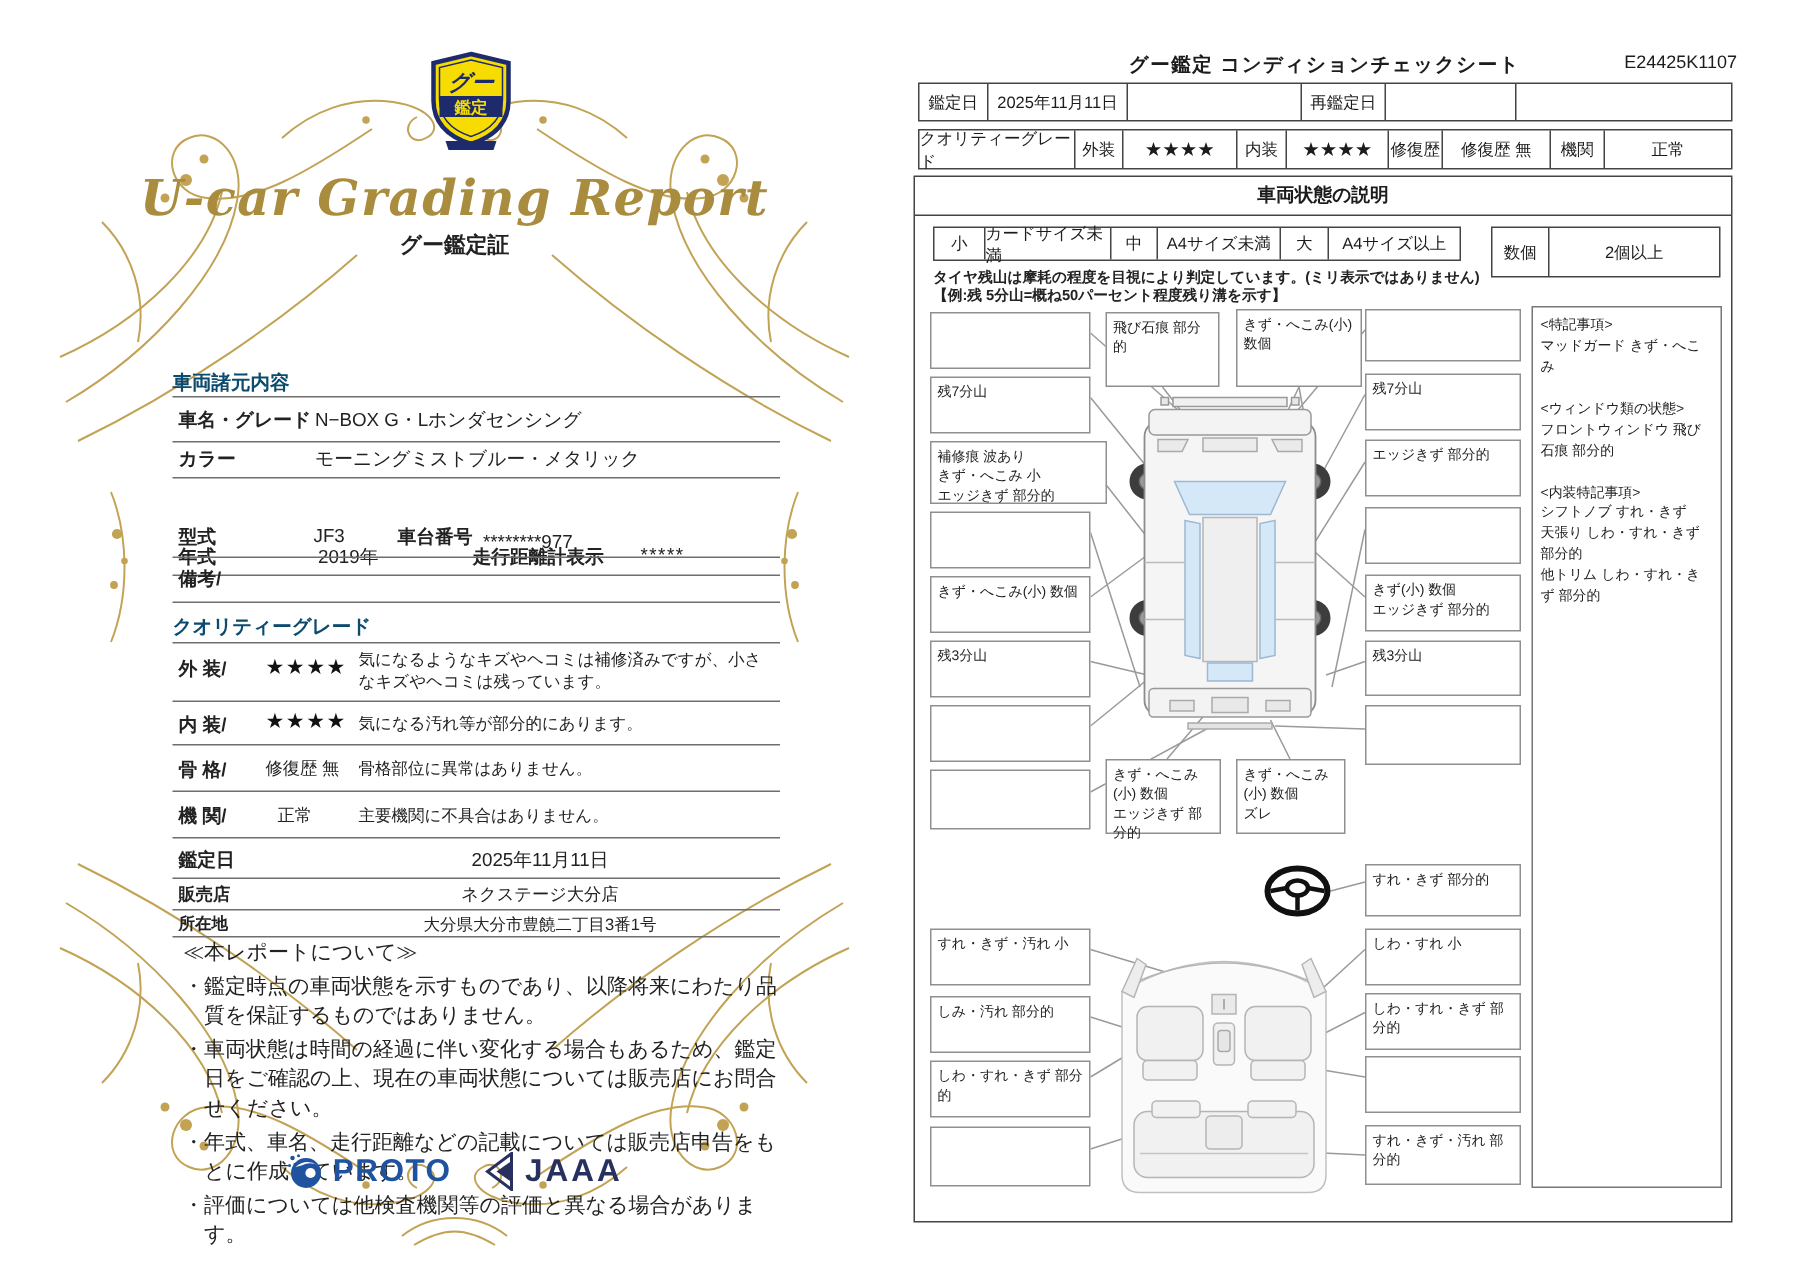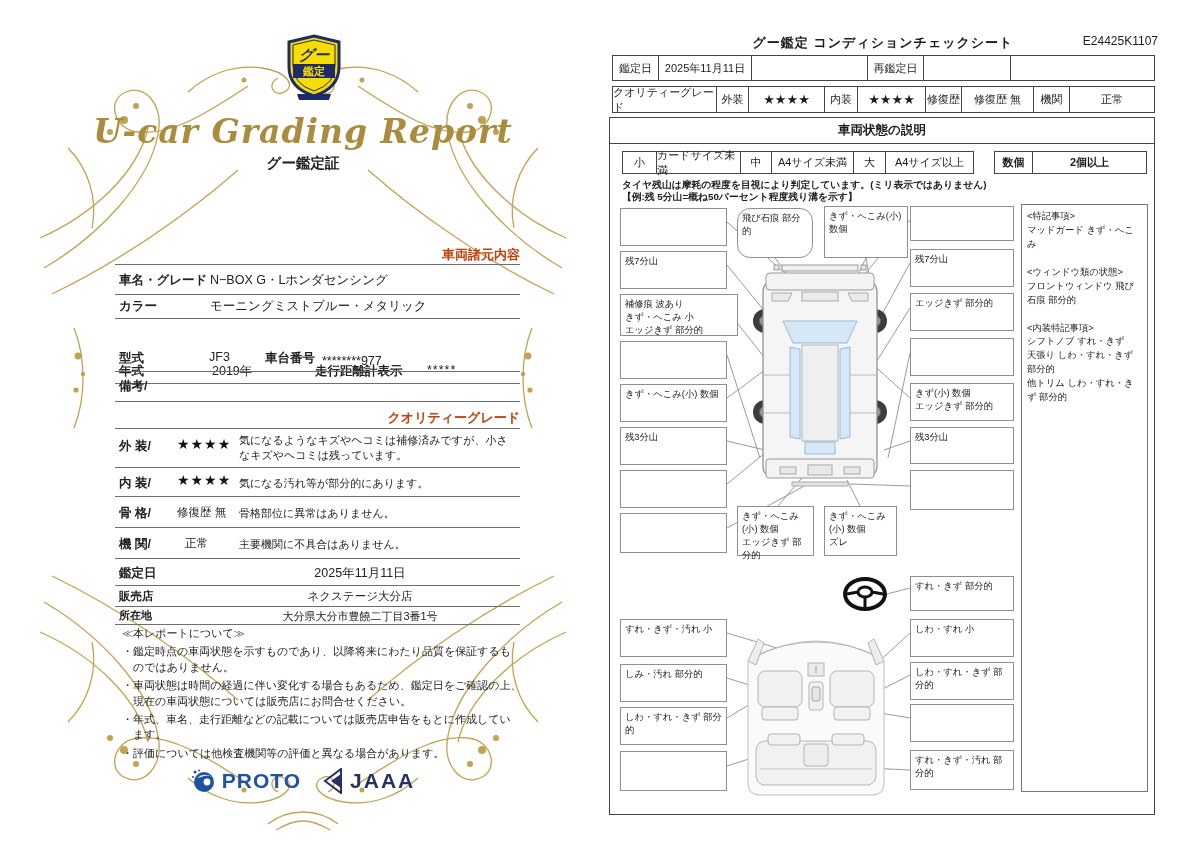--- a/index.html
+++ b/index.html
@@ -216,7 +216,7 @@
       <div class="c" style="width:32px;">大</div>
       <div class="c" style="flex:1;">A4サイズ以上</div>
     </div>
-    <div class="tbl" style="top:33px;left:384px;width:153px;height:23px;border-width:1px;font-weight:bold;">
+    <div class="tbl" style="top:33px;left:384px;width:153px;height:34px;border-width:1px;">
       <div class="c" style="width:38px;">数個</div>
       <div class="c" style="flex:1;">2個以上</div>
     </div>

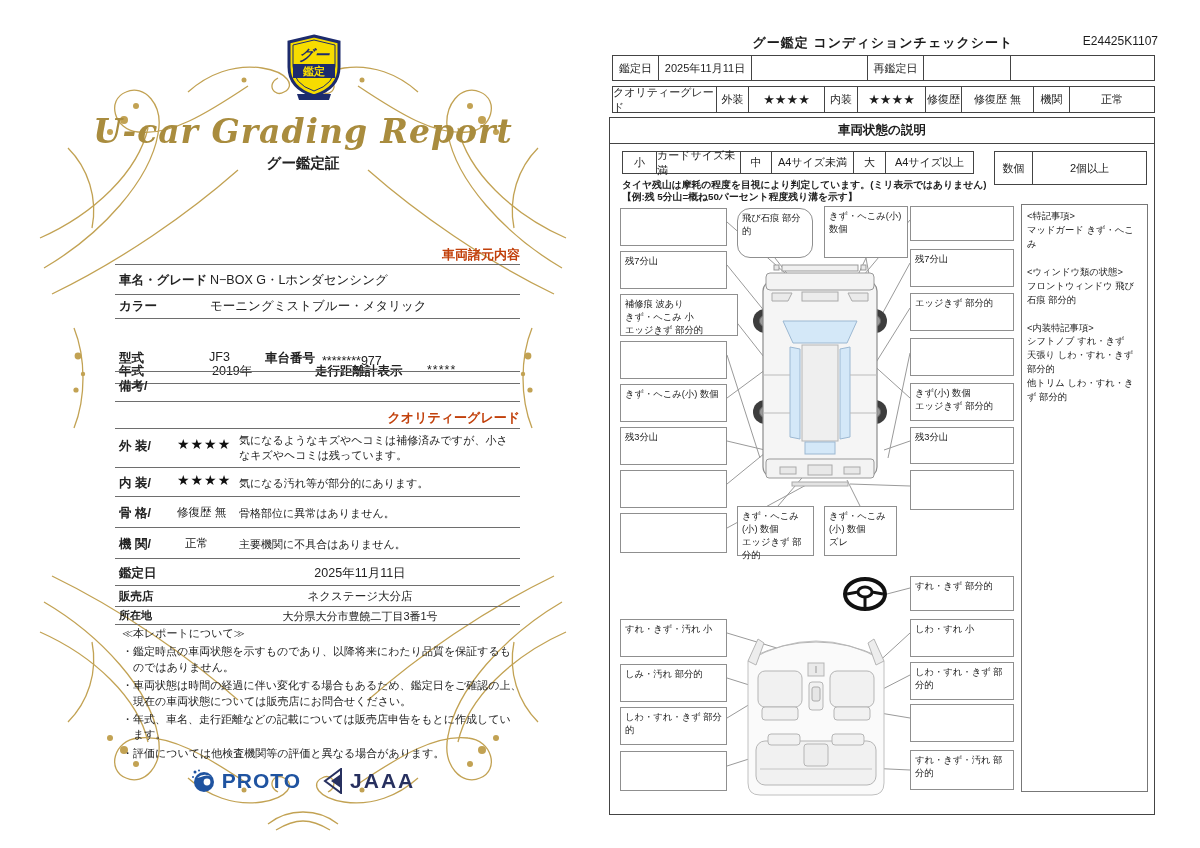--- a/index.html
+++ b/index.html
@@ -334,7 +334,7 @@
     <div class="abox" style="left:10px;top:352px;width:107px;height:38px;"></div>
     <div class="abox" style="left:10px;top:395px;width:107px;height:40px;"></div>
 
-    <div class="abox" style="left:127px;top:90px;width:76px;height:50px;border-radius:13px;">飛び石痕 部分的</div>
+    <div class="abox" style="left:127px;top:90px;width:76px;height:50px;">飛び石痕 部分的</div>
     <div class="abox" style="left:214px;top:88px;width:84px;height:52px;">きず・へこみ(小) 数個</div>
 
     <div class="abox" style="left:300px;top:88px;width:104px;height:35px;"></div>

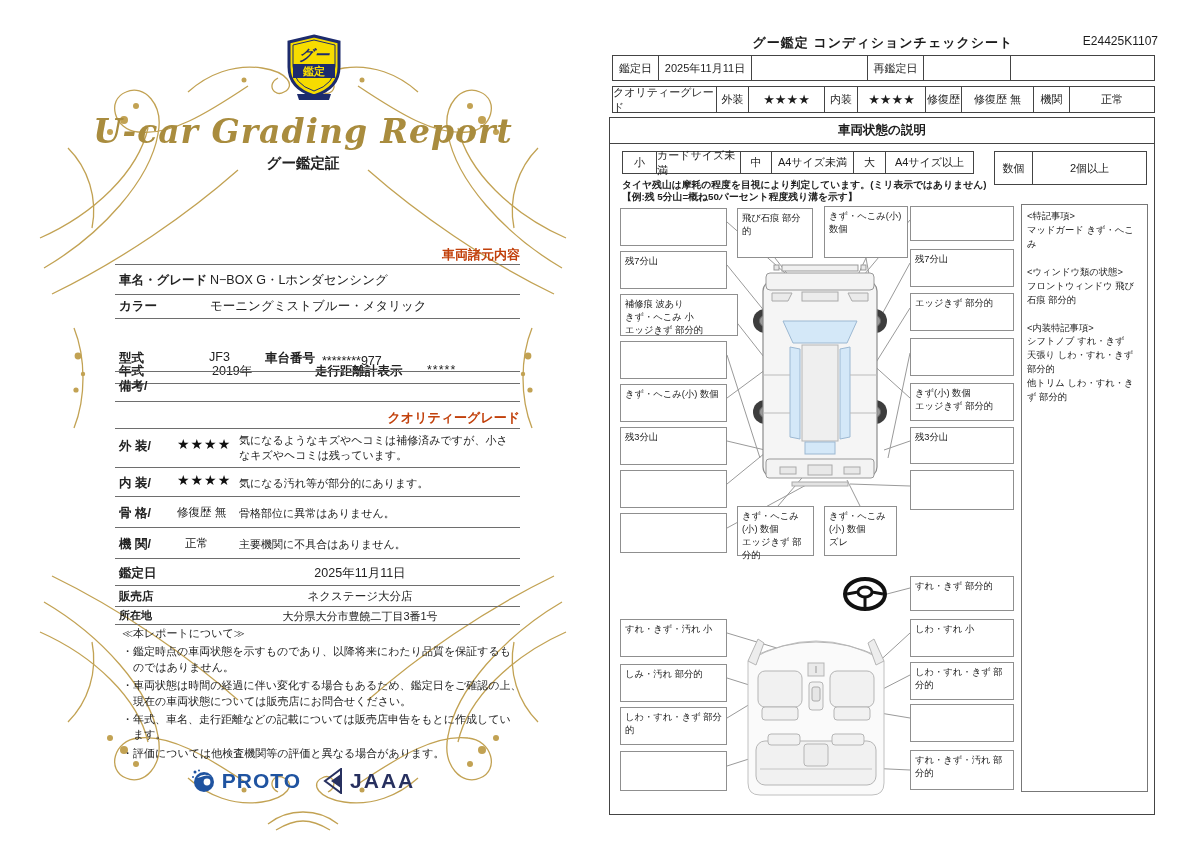--- a/index.html
+++ b/index.html
@@ -13,7 +13,7 @@
   .lp-title{left:0;top:84px;width:530px;text-align:center;font-family:"DejaVu Serif",serif;font-style:italic;font-weight:bold;font-size:33px;color:#a98c3e;letter-spacing:1px;position:absolute;}
   .lp-cert{left:0;top:126px;width:530px;text-align:center;font-size:14.5px;font-weight:bold;color:#222;position:absolute;}
   .lp-intro{left:82px;top:152px;width:402px;font-family:"Liberation Serif",serif;font-size:12.3px;line-height:1.42;text-align:justify;color:#222;position:absolute;}
-  .sec-head{position:absolute;width:405px;left:77px;text-align:right;font-weight:bold;font-size:13px;color:#c2410c;}
+  .sec-head{position:absolute;width:405px;left:77px;text-align:left;font-weight:bold;font-size:13px;color:#0c4a6e;}
   .lrow{position:absolute;left:77px;width:405px;border-bottom:1px solid #6e6e6e;font-size:12.5px;color:#222;}
   .lrow .lab{font-weight:bold;}
   .topline{position:absolute;left:77px;width:405px;border-top:1px solid #6e6e6e;height:0;}

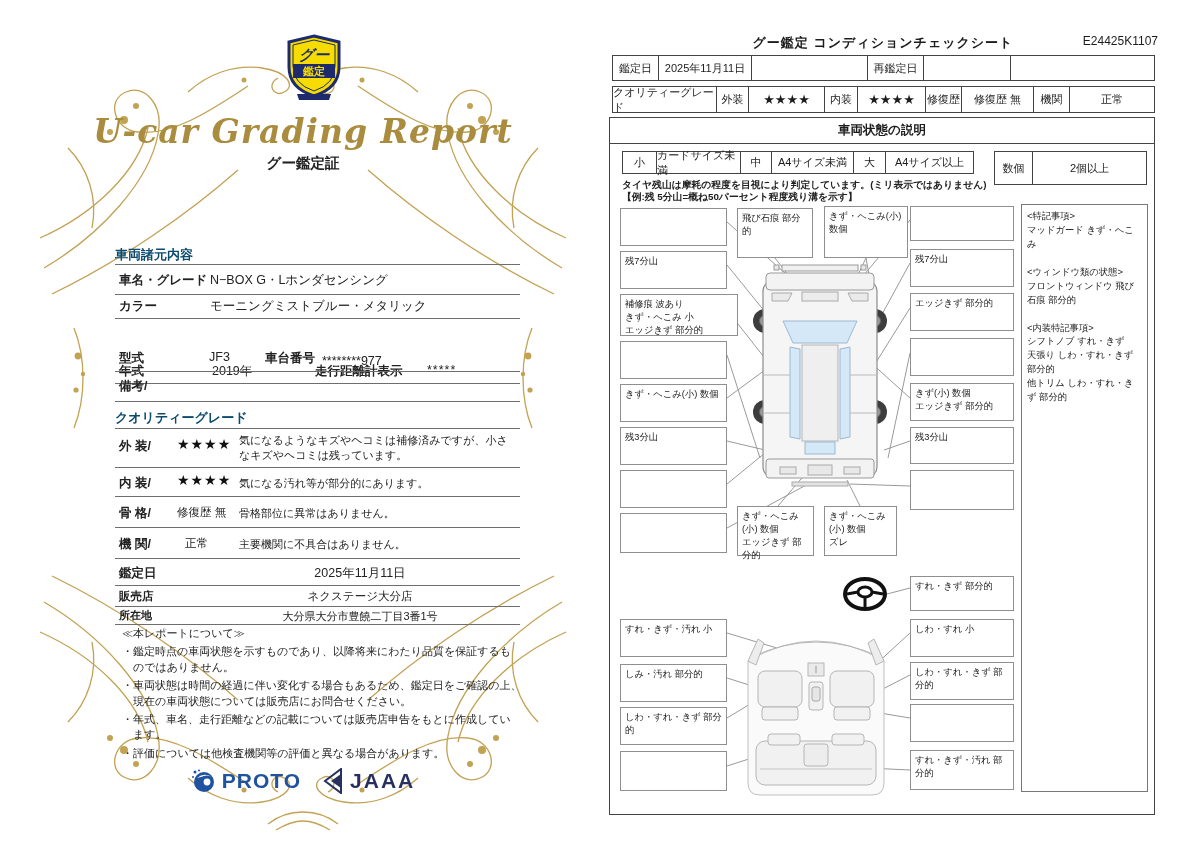--- a/index.html
+++ b/index.html
@@ -20,7 +20,7 @@
   .cell{position:absolute;white-space:nowrap;}
   .stars{font-size:14px;letter-spacing:1px;color:#111;}
   .gdesc{font-size:11px;line-height:1.35;color:#222;}
-  .about{position:absolute;left:84px;top:598px;width:400px;font-family:"Liberation Serif",serif;font-size:11px;line-height:1.4;color:#222;}
+  .about{position:absolute;left:84px;top:598px;width:400px;font-family:"Liberation Serif",serif;font-size:14px;line-height:1.4;color:#222;}
   .about .ab-item{text-indent:-1em;padding-left:1em;margin-top:3px;}
   .logos{position:absolute;left:0;top:740px;width:530px;display:flex;justify-content:center;align-items:center;gap:22px;}
   .proto-txt{font-size:21px;font-weight:bold;color:#1f53a0;letter-spacing:1px;font-family:"Liberation Sans",sans-serif;}

